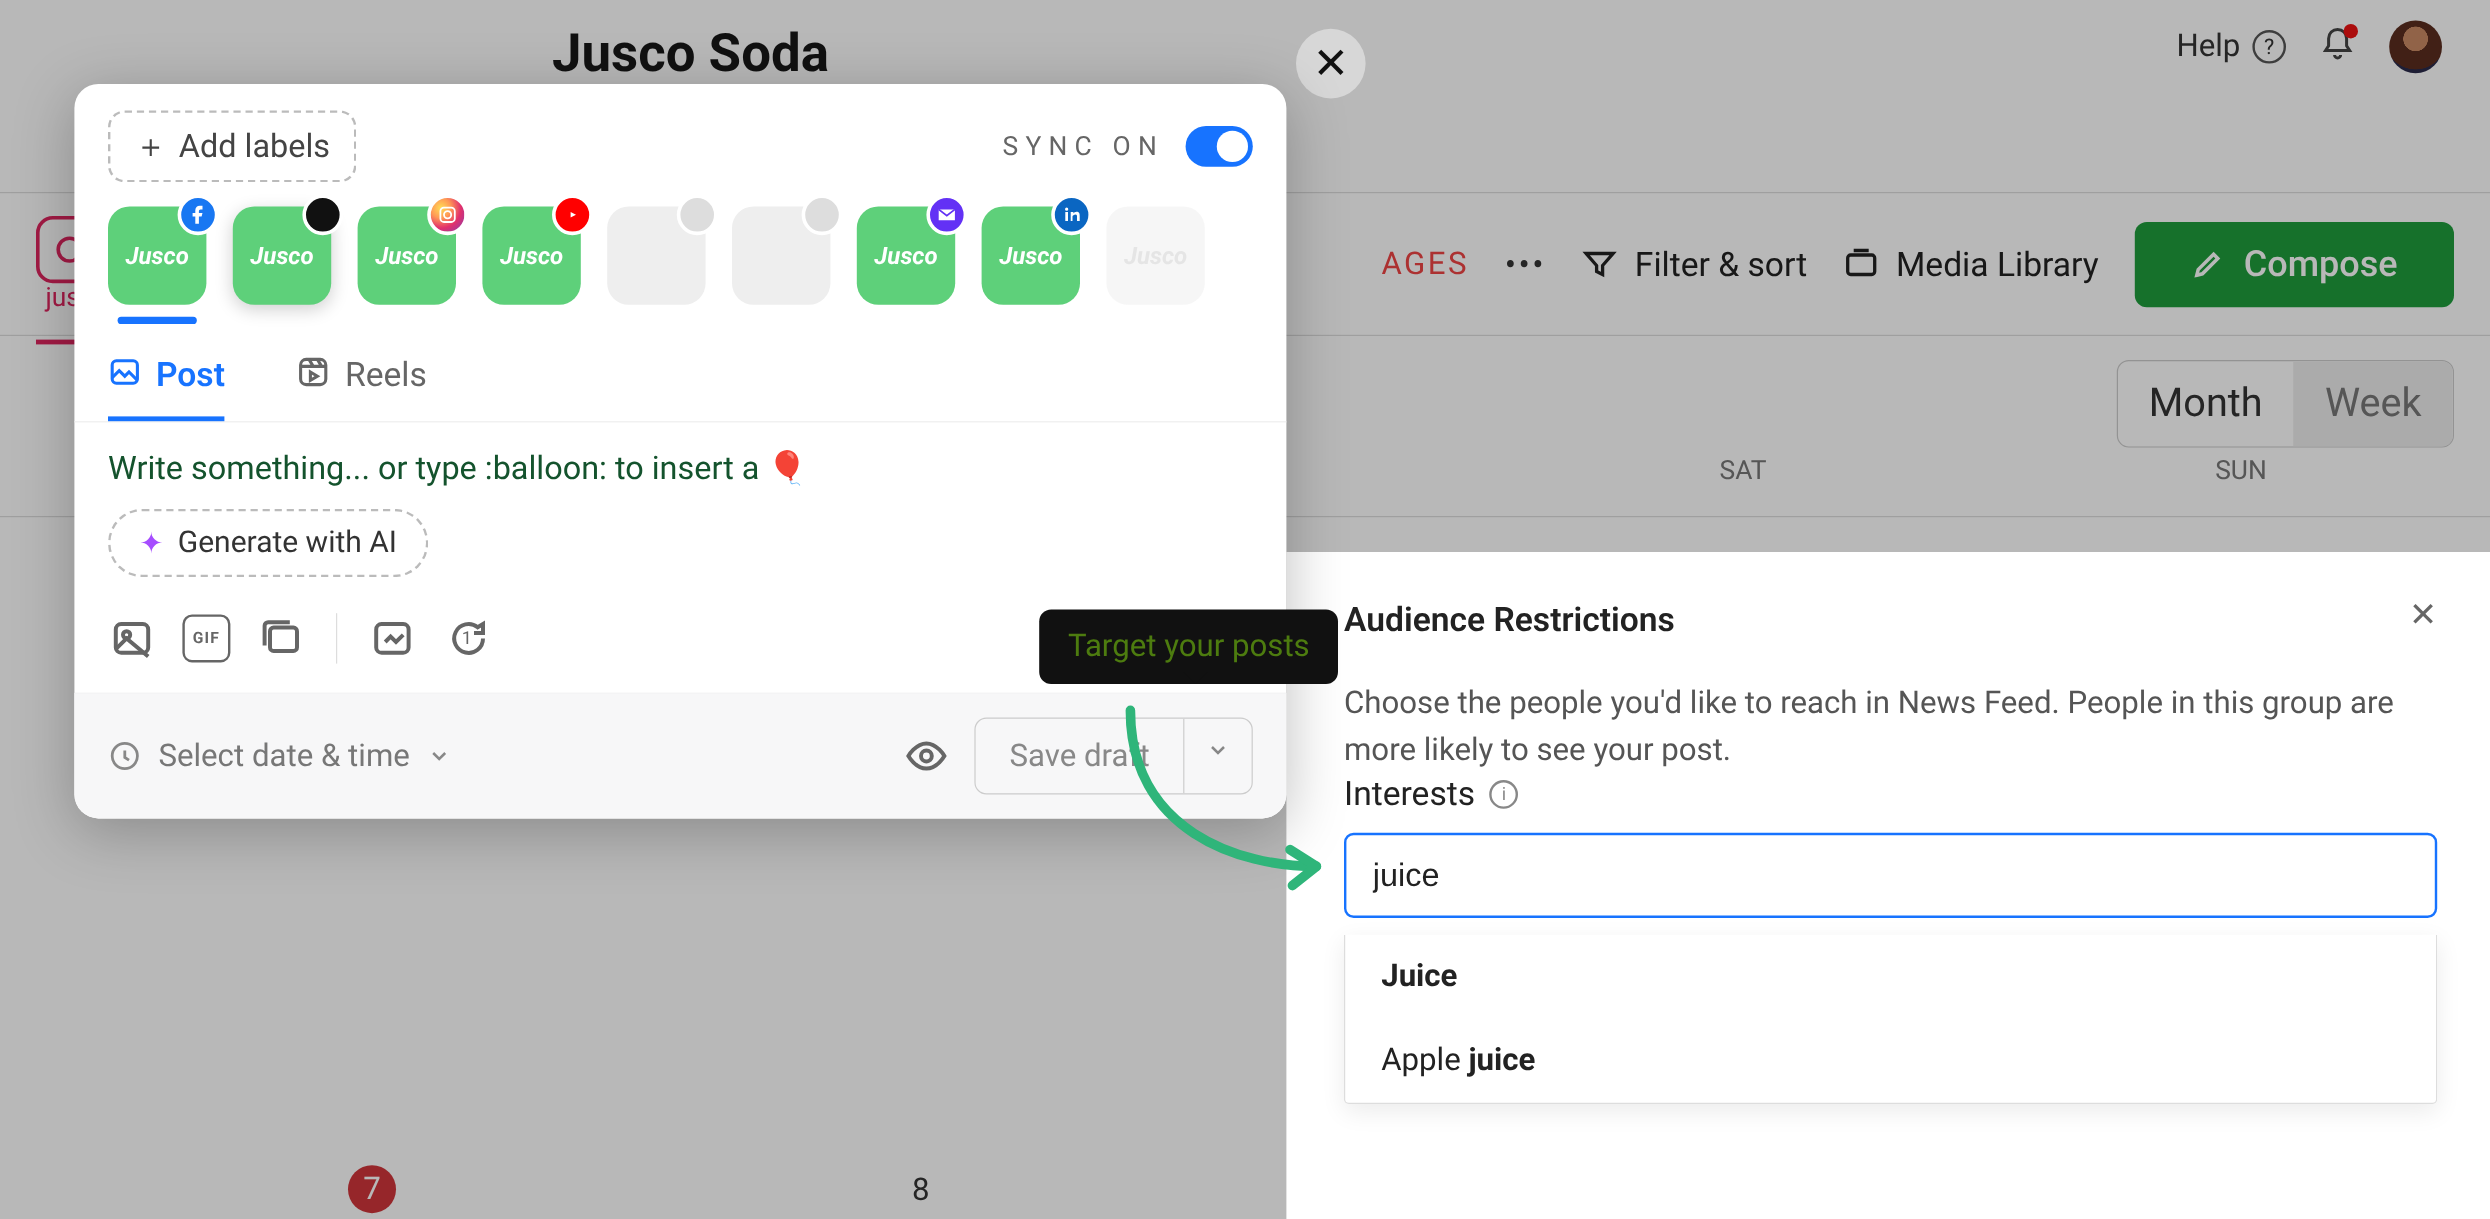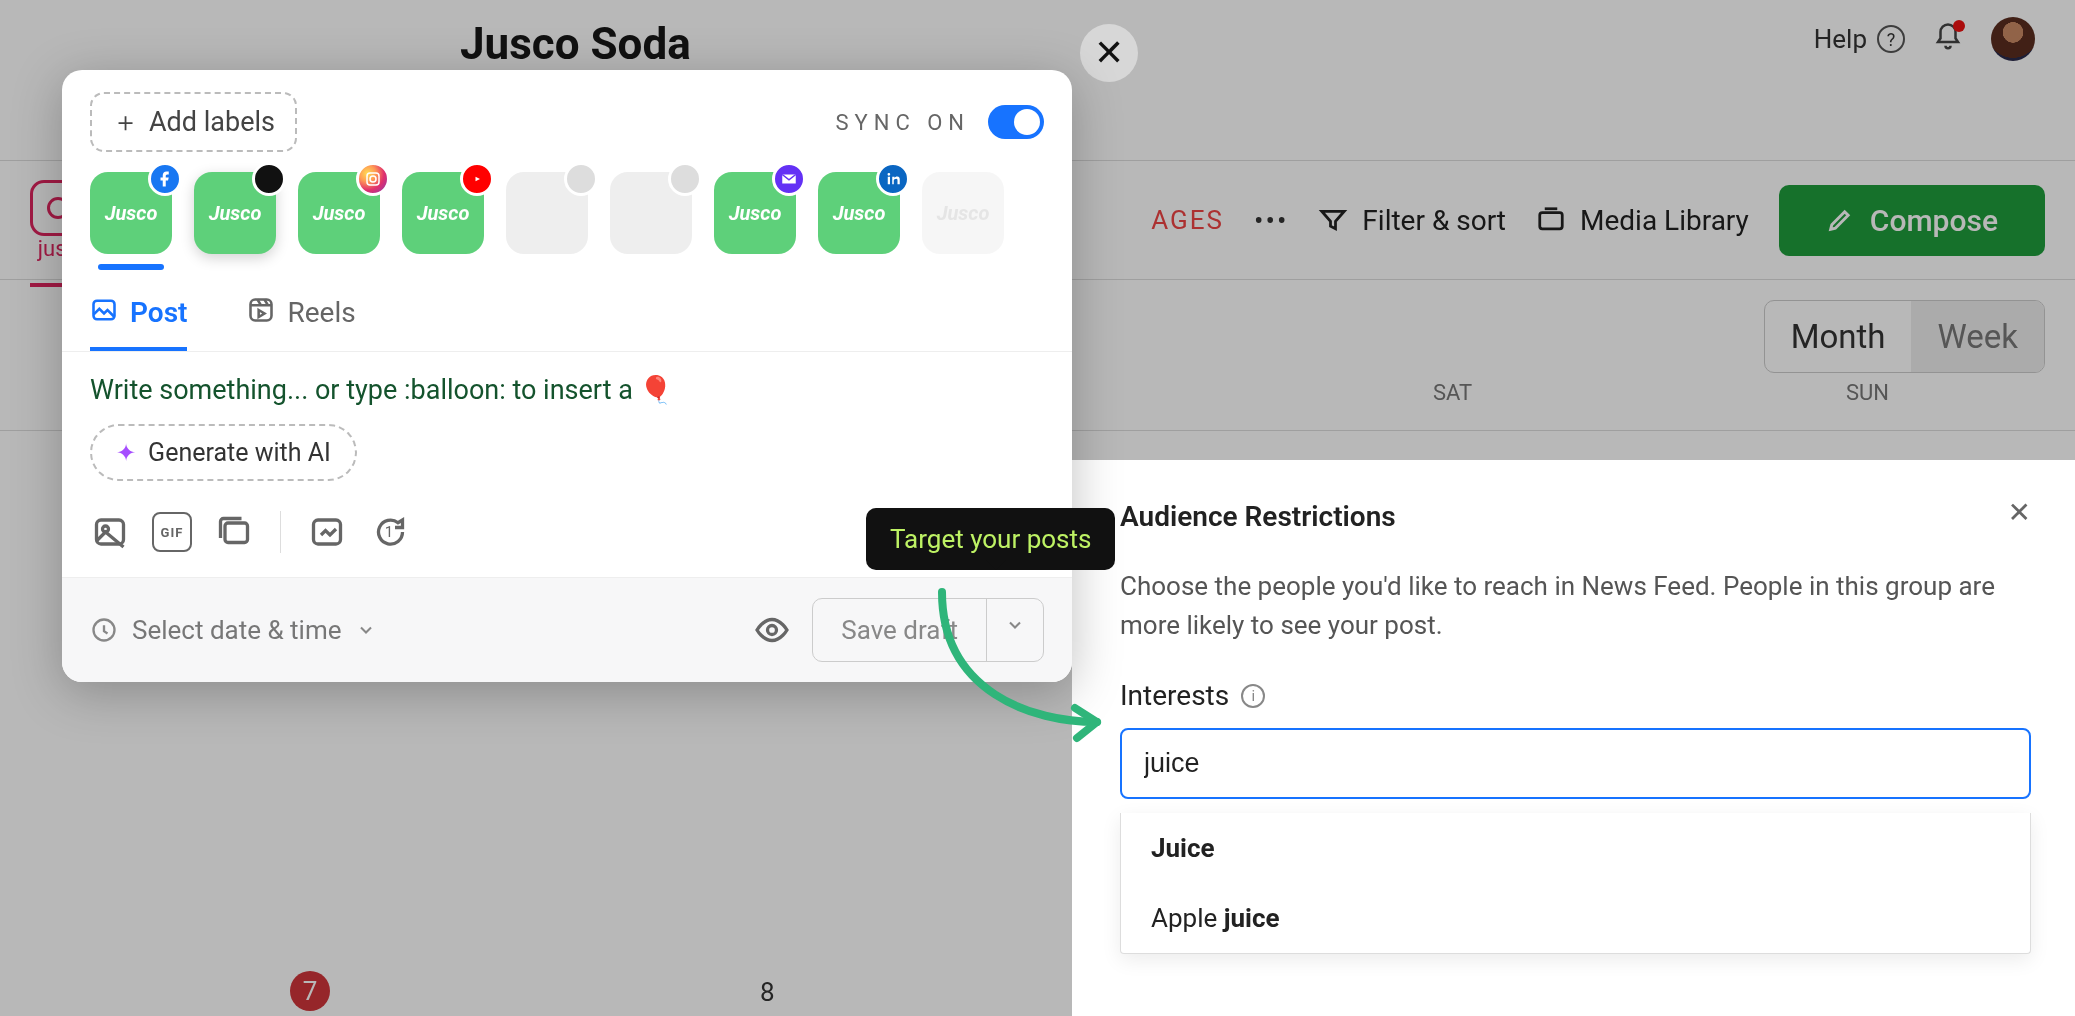--- a/index.html
+++ b/index.html
@@ -106,7 +106,7 @@
   .ticon.target-active svg { stroke:#111; }
 
   .tooltip {
-    position:absolute; background:#111; color:#bef264; font-size:26px; padding:16px 24px; border-radius:10px;
+    position:absolute; background:#111; color:#4d7c0f; font-size:26px; padding:16px 24px; border-radius:10px;
     top:438px; left:804px; white-space:nowrap;
   }
   .tooltip::after { content:''; position:absolute; bottom:-10px; left:120px; border:10px solid transparent; border-top-color:#111; }

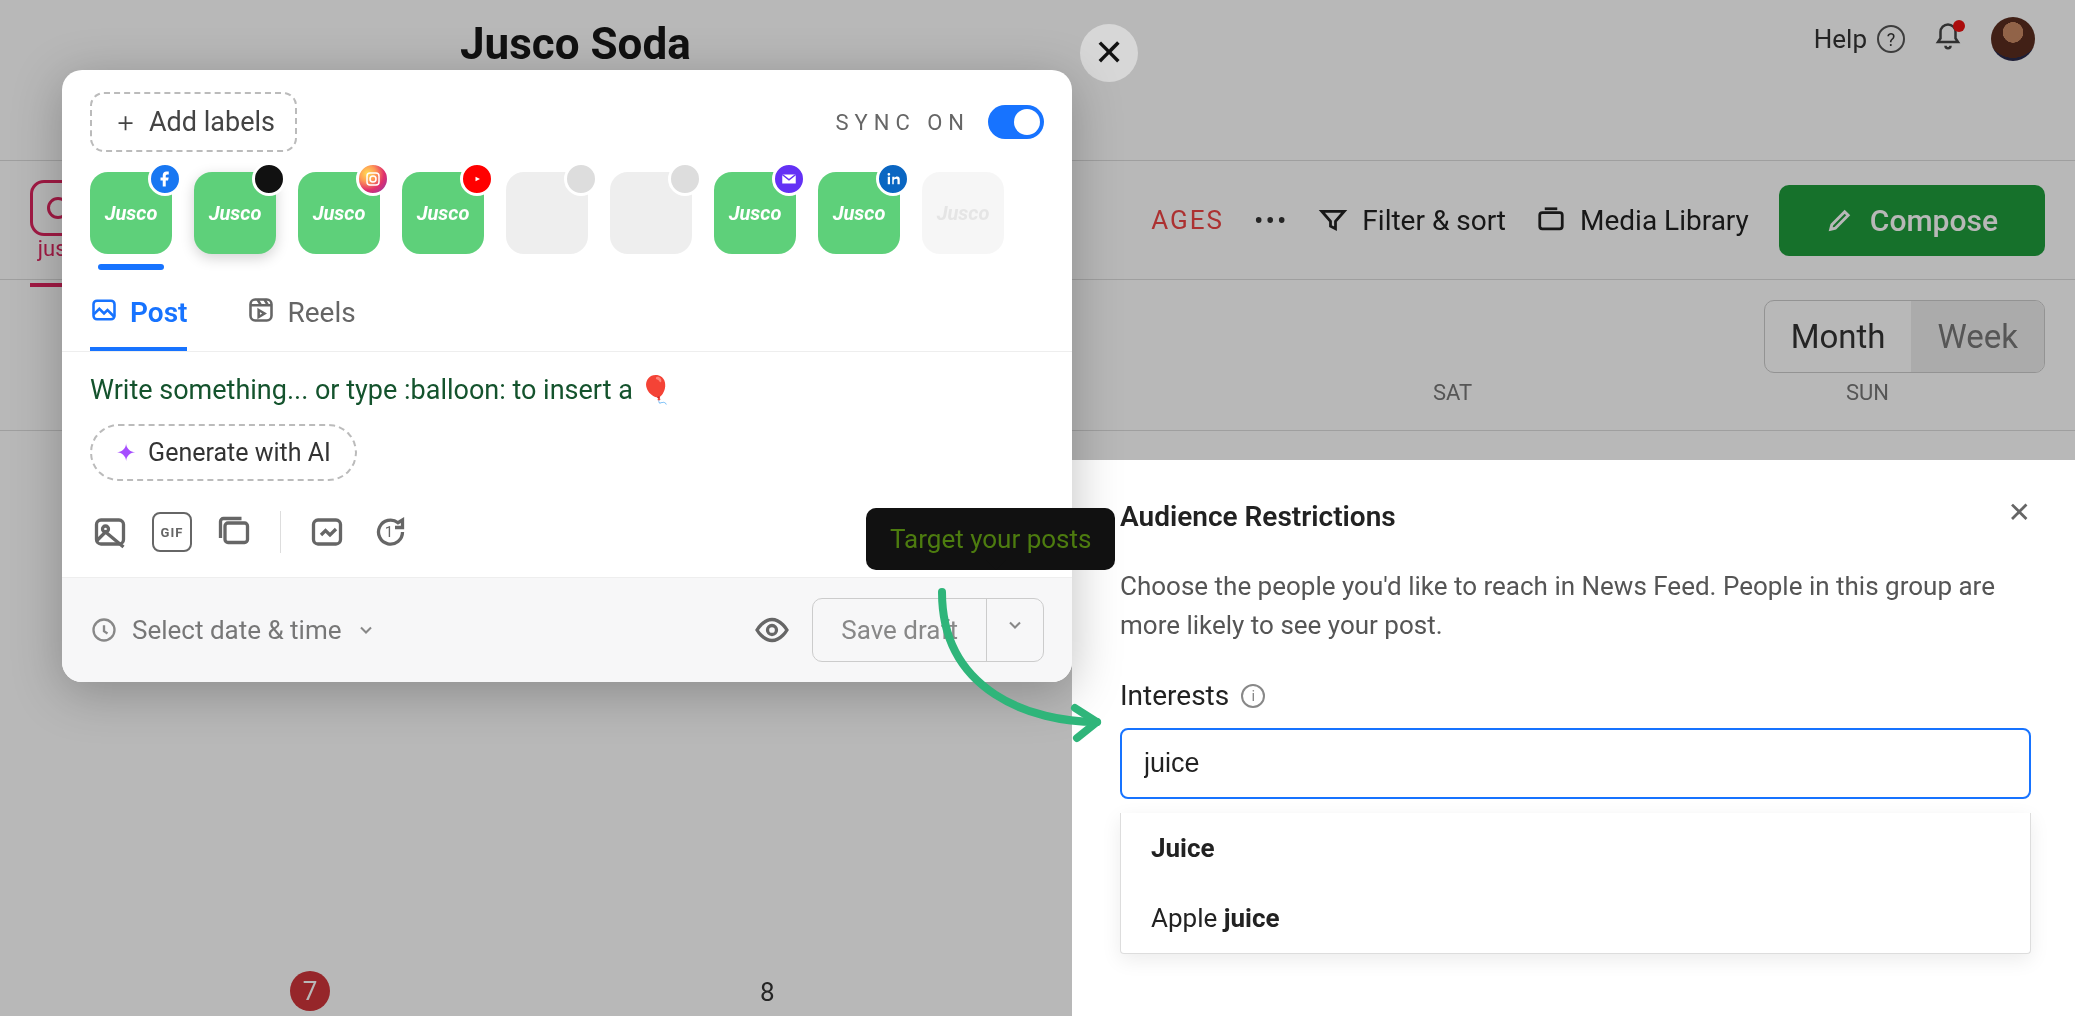--- a/index.html
+++ b/index.html
@@ -134,7 +134,7 @@
   .aud-tab.active { color:#1773ff; border-bottom:4px solid #1773ff; }
   .aud-close { position:absolute; right:0; top:-4px; font-size:28px; color:#666; }
   .aud-desc { margin-top:16px; font-size:26px; color:#555; line-height:1.5; }
-  .interests-label { margin-top:34px; font-size:28px; color:#222; display:flex; align-items:center; gap:12px; }
+  .interests-label { font-size:28px; color:#222; display:flex; align-items:center; gap:12px; }
   .info-i { width:24px;height:24px;border:2px solid #888;border-radius:50%;display:flex;align-items:center;justify-content:center;font-size:15px;color:#888; }
   .interests-input {
     margin-top:16px; width:100%; border:2px solid #1773ff; border-radius:8px;

